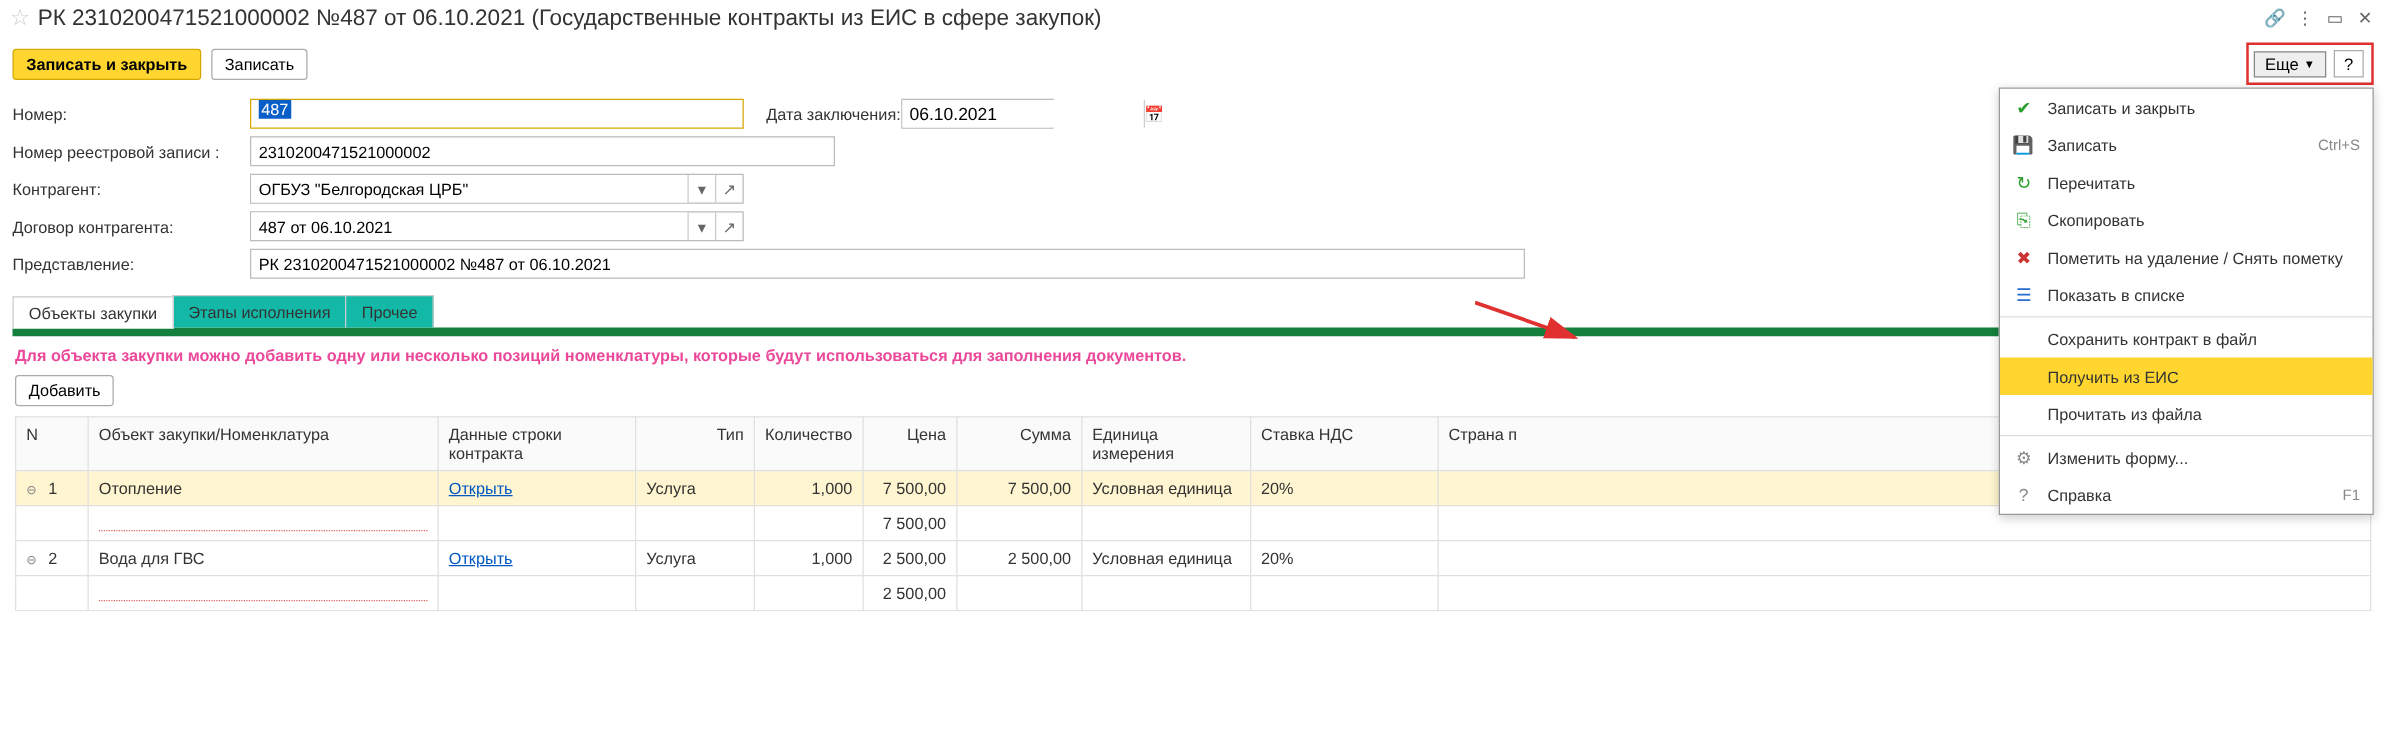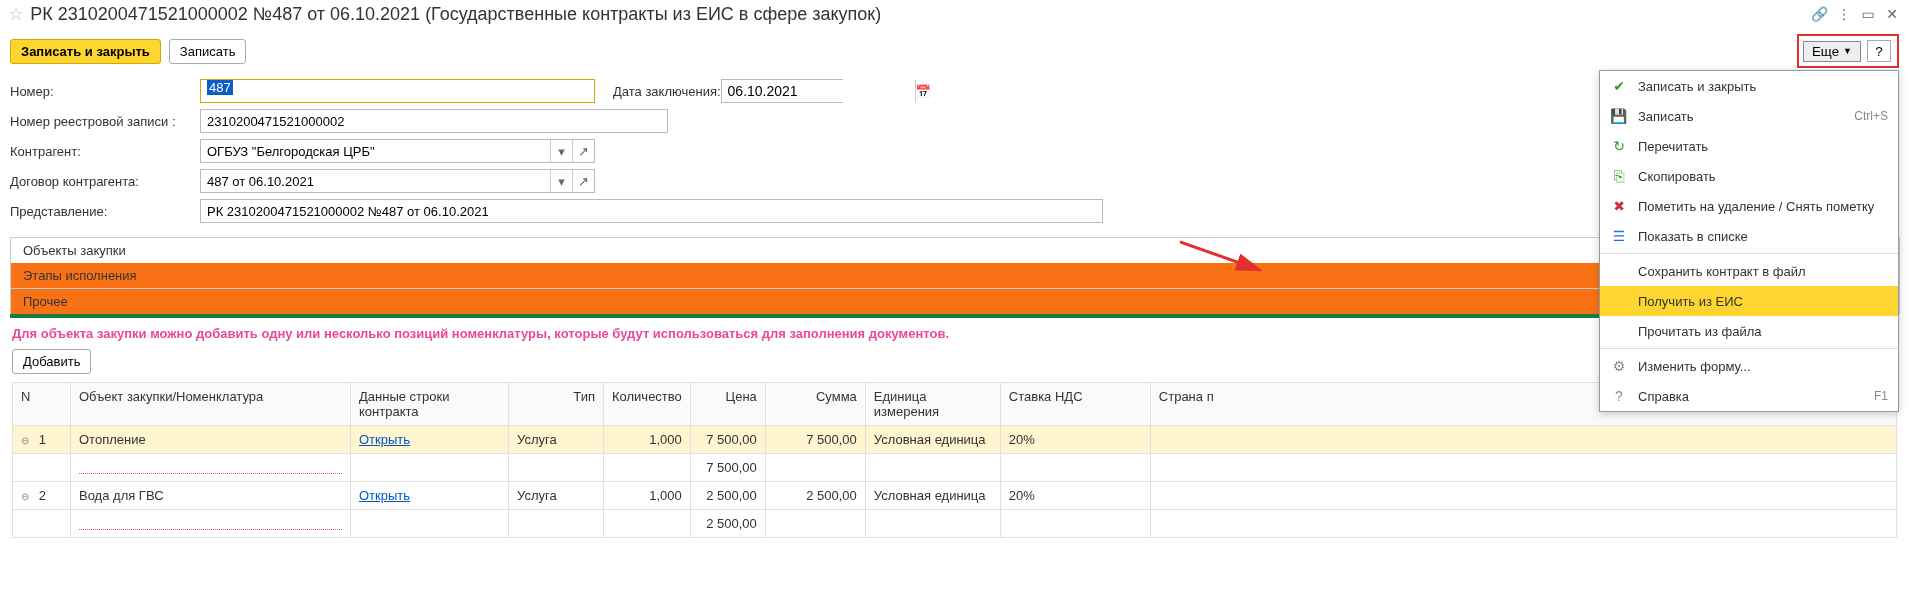--- a/index.html
+++ b/index.html
@@ -29,7 +29,7 @@
 .finput.number { width: 395px; border-color: #d4a700; background: #fff; }
 .finput.number .sel { background: #0a5ec7; color: #fff; padding: 0 2px; }
 .finput.reg { width: 468px; }
-.finput.present { width: 903px; }
+.finput.present { width: 1020px; }
 .combo { display: inline-flex; border: 1px solid #bbb; width: 395px; height: 24px; }
 .combo input { border: none; flex: 1; padding: 0 6px; font-size: 13px; outline: none; }
 .combo .cb { width: 22px; border-left: 1px solid #ccc; display: flex; align-items: center; justify-content: center; color: #666; cursor: pointer; }

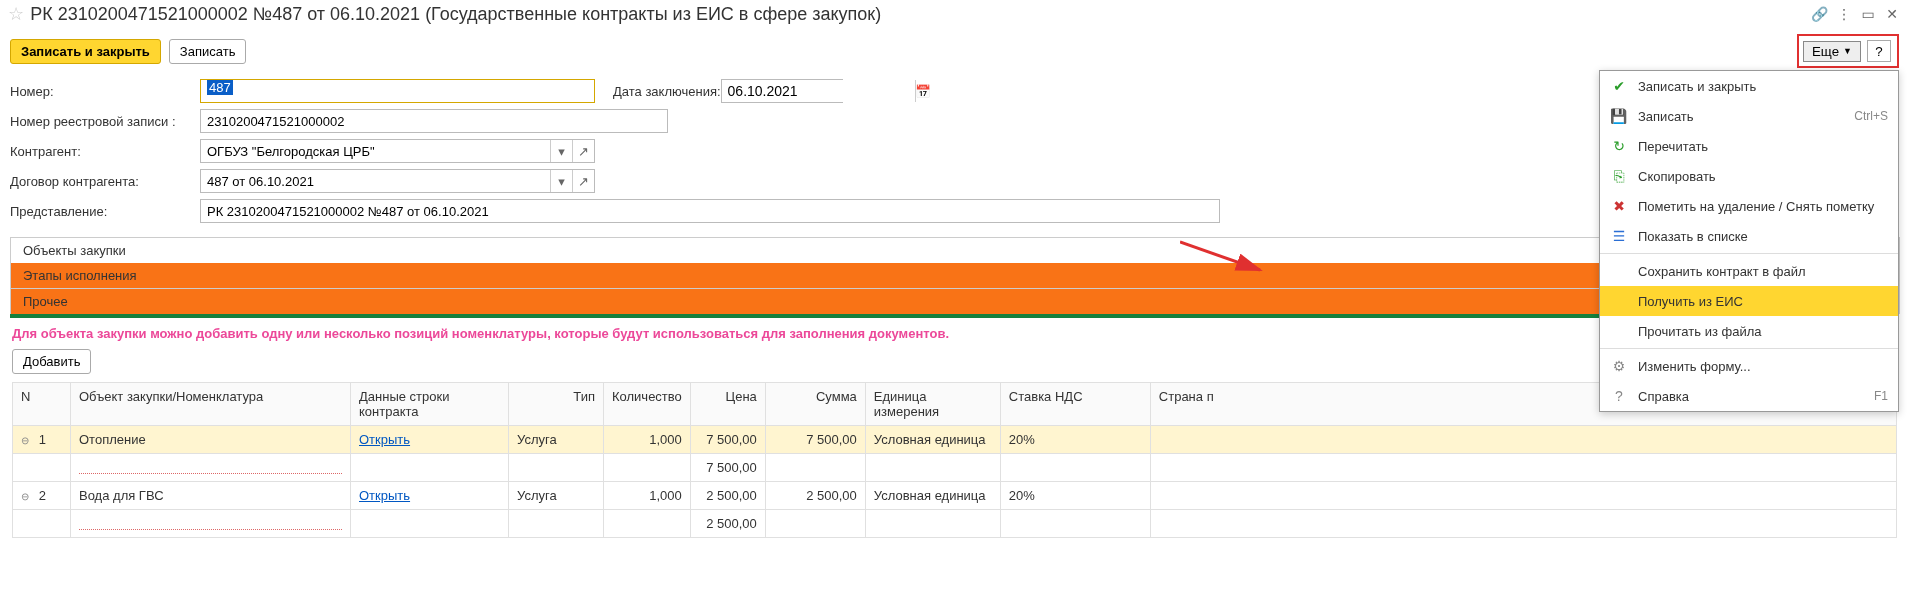--- a/index.html
+++ b/index.html
@@ -40,7 +40,7 @@
 .dateinput .cal { width: 24px; display: flex; align-items: center; justify-content: center; border-left: 1px solid #ccc; color: #666; cursor: pointer; }
 
 
-.tabs { display: flex; border-bottom: 4px solid #15803d; margin: 4px 10px 0; flex-direction: column; }
+.tabs { display: flex; border-bottom: 7px solid #15803d; margin: 4px 10px 0; }
 .tab { padding: 5px 12px; border: 1px solid #ccc; border-bottom: none; margin-right: -1px; background: #f97316; cursor: pointer; }
 .tab.active { background: #fff; position: relative; top: 1px; }
 .hint { padding: 8px 12px; color: #ec4899; font-weight: bold; }

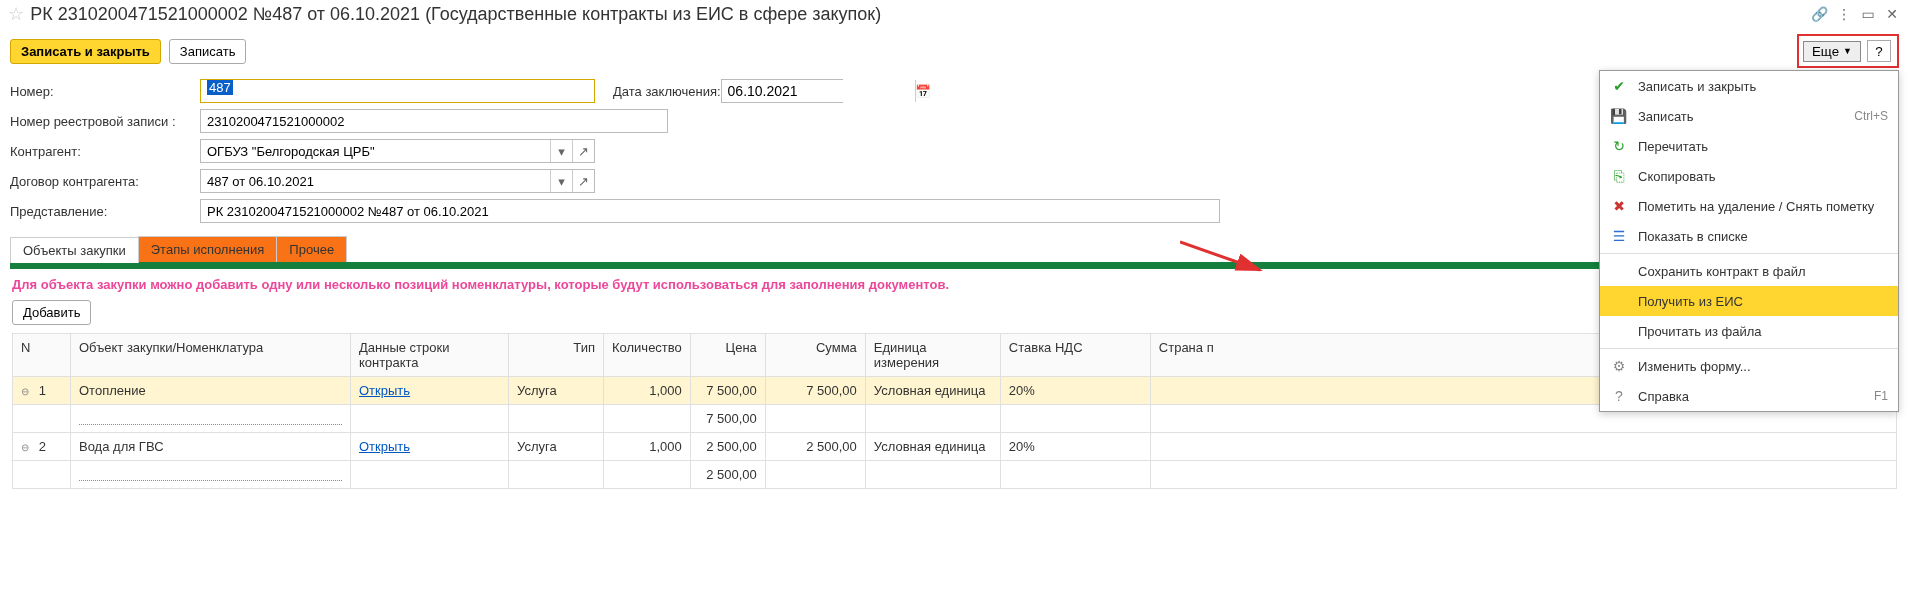--- a/index.html
+++ b/index.html
@@ -41,7 +41,7 @@
 
 
 .tabs { display: flex; border-bottom: 7px solid #15803d; margin: 4px 10px 0; }
-.tab { padding: 5px 12px; border: 1px solid #ccc; border-bottom: none; margin-right: -1px; background: #f97316; cursor: pointer; }
+.tab { padding: 5px 12px; border: 1px solid #ccc; border-bottom: none; margin-right: -1px; background: #14b8a6; cursor: pointer; }
 .tab.active { background: #fff; position: relative; top: 1px; }
 .hint { padding: 8px 12px; color: #ec4899; font-weight: bold; }
 .add-wrap { padding: 0 12px 8px; }

